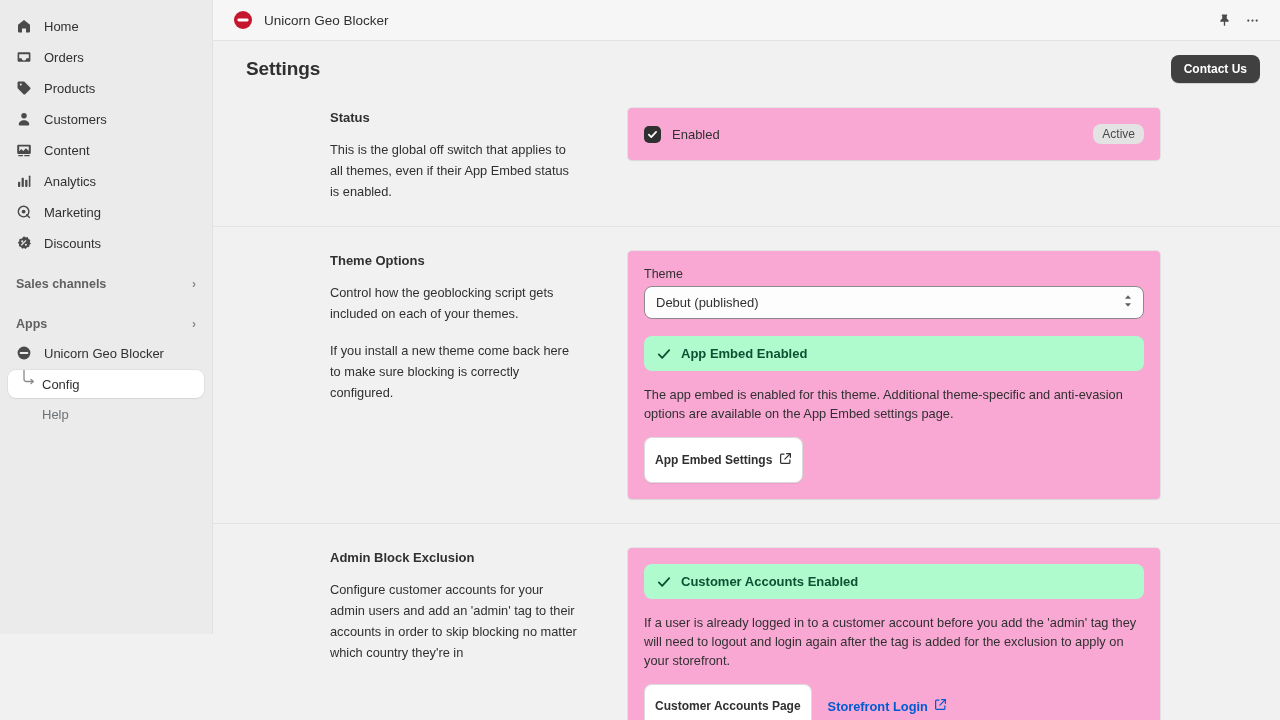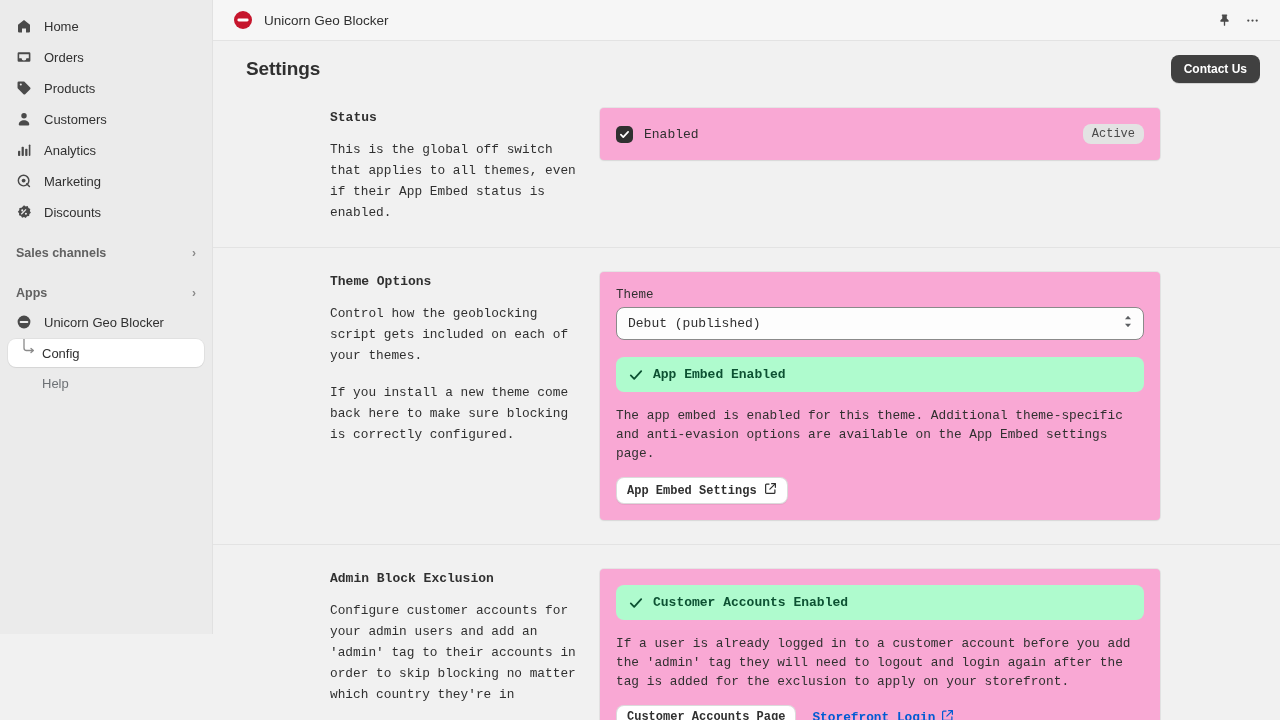--- a/index.html
+++ b/index.html
@@ -83,10 +83,9 @@
   .scroller { flex: 1 1 auto; overflow: hidden; padding: 0 0 0 0; }
 
   .section {
-    display: flex; gap: 20px;
+    display: flex; gap: 48px;
     padding: 24px 120px 24px 117px;
     border-top: 1px solid #e3e3e3;
-    font-family: Liberation Mono, monospace;
   }
   .section.first { border-top: none; padding-top: 12px; }
   .sec-left { width: 250px; flex: 0 0 250px; padding-top: 2px; }

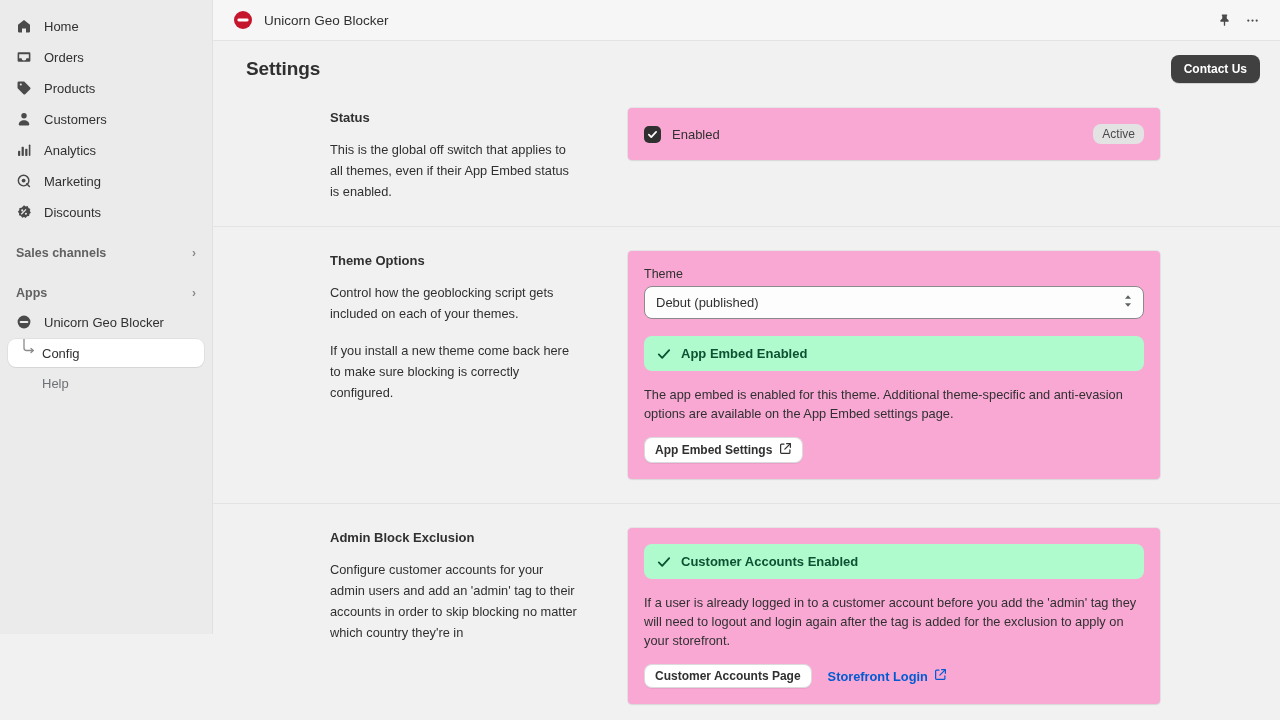--- a/index.html
+++ b/index.html
@@ -196,6 +196,16 @@
       <span>Customers</span>
     </div>
 
+    <div class="nav-item">
+      <span class="ico">
+        <svg width="16" height="16" viewBox="0 0 20 20" fill="#4a4a4a">
+            <path d="M3 3.5h14A1.5 1.5 0 0 1 18.5 5v8.5A1.5 1.5 0 0 1 17 15H3a1.5 1.5 0 0 1-1.5-1.5V5A1.5 1.5 0 0 1 3 3.5zm.5 8.6 3.2-3.2 2.3 2.3 3.4-3.4 3.6 3.6V5.5h-12v6.6z"></path>
+            <rect x="2.8" y="16.3" width="6" height="1.5" rx=".7"></rect>
+            <rect x="10.2" y="16.3" width="7" height="1.5" rx=".7"></rect>
+          </svg>
+      </span>
+      <span>Content</span>
+    </div>
 
     <div class="nav-item">
       <span class="ico">

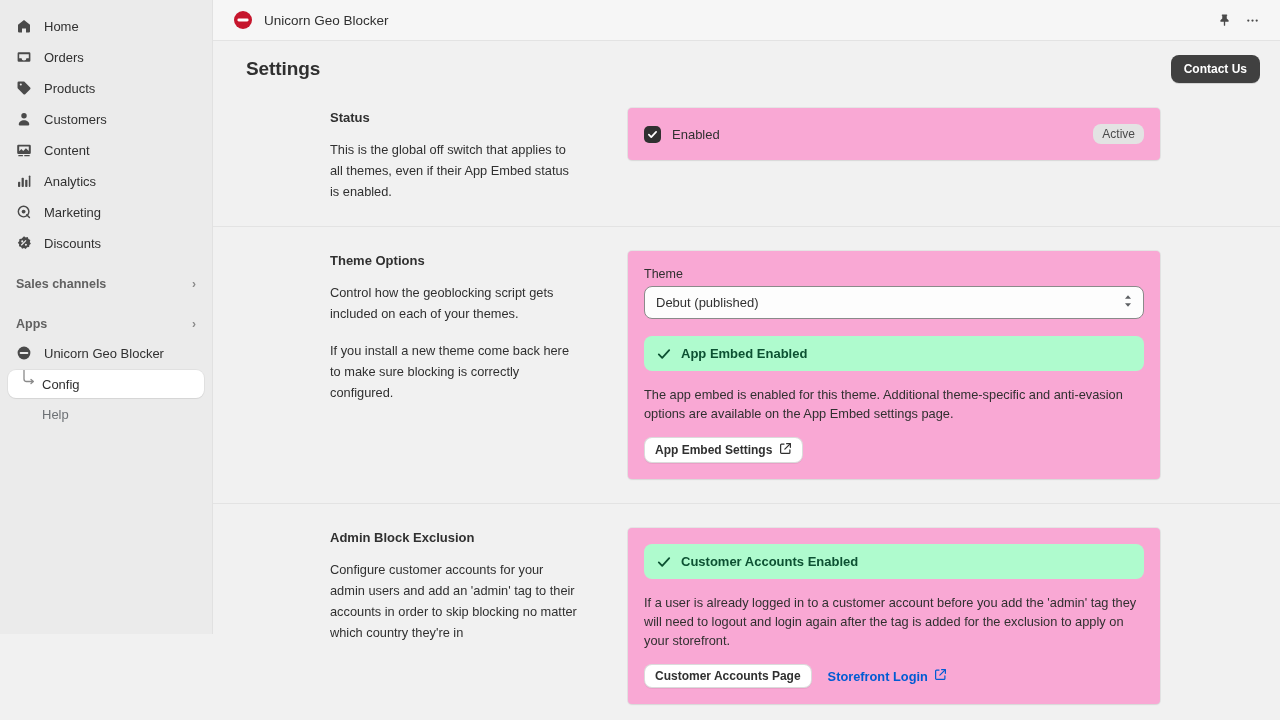--- a/index.html
+++ b/index.html
@@ -143,7 +143,7 @@
     display: inline-flex; align-items: center; gap: 7px;
     background: #ffffff; color: #303030;
     font-size: 12px; font-weight: 600; font-family: inherit;
-    border: none; border-radius: 8px; padding: 5px 11px; cursor: pointer;
+    border: none; border-radius: 8px; padding: 15px 11px; cursor: pointer;
     box-shadow: inset 0 0 0 1px rgba(0,0,0,0.14), 0 1px 0 rgba(0,0,0,0.06);
   }
   .link-btn {

